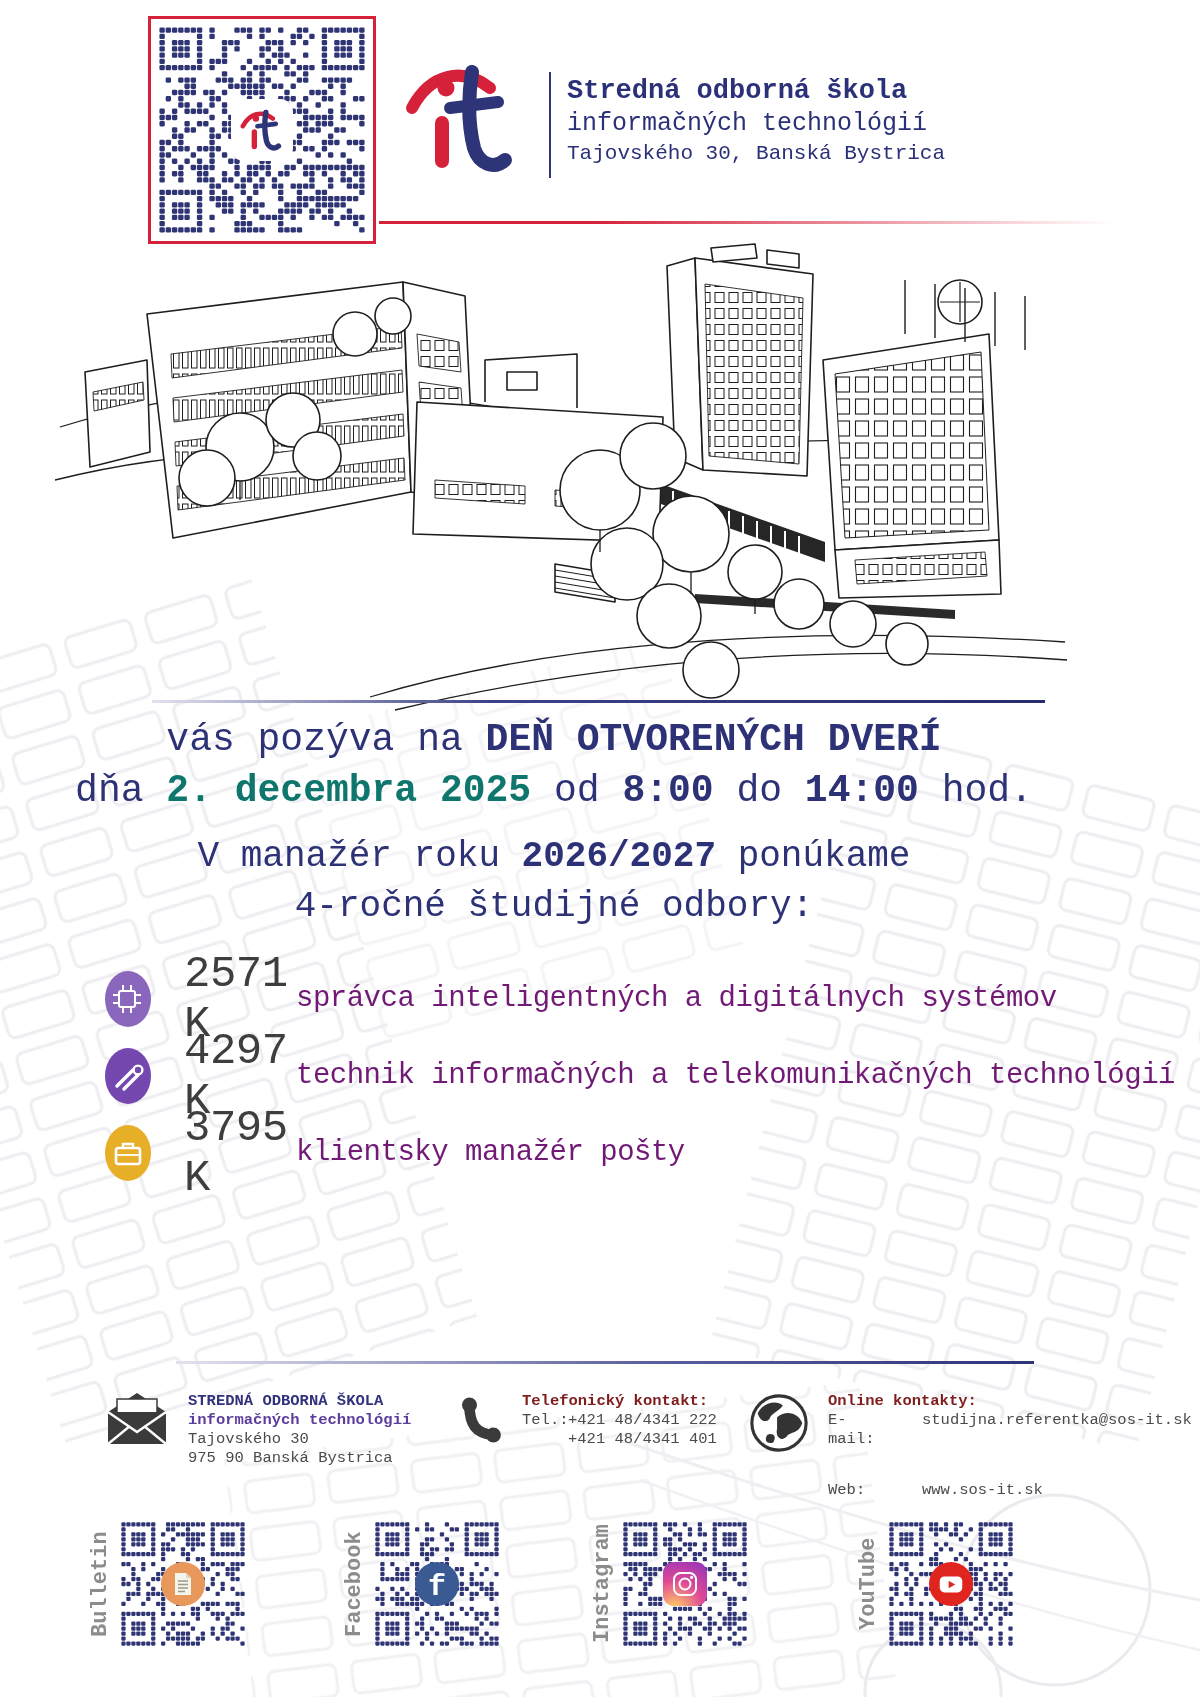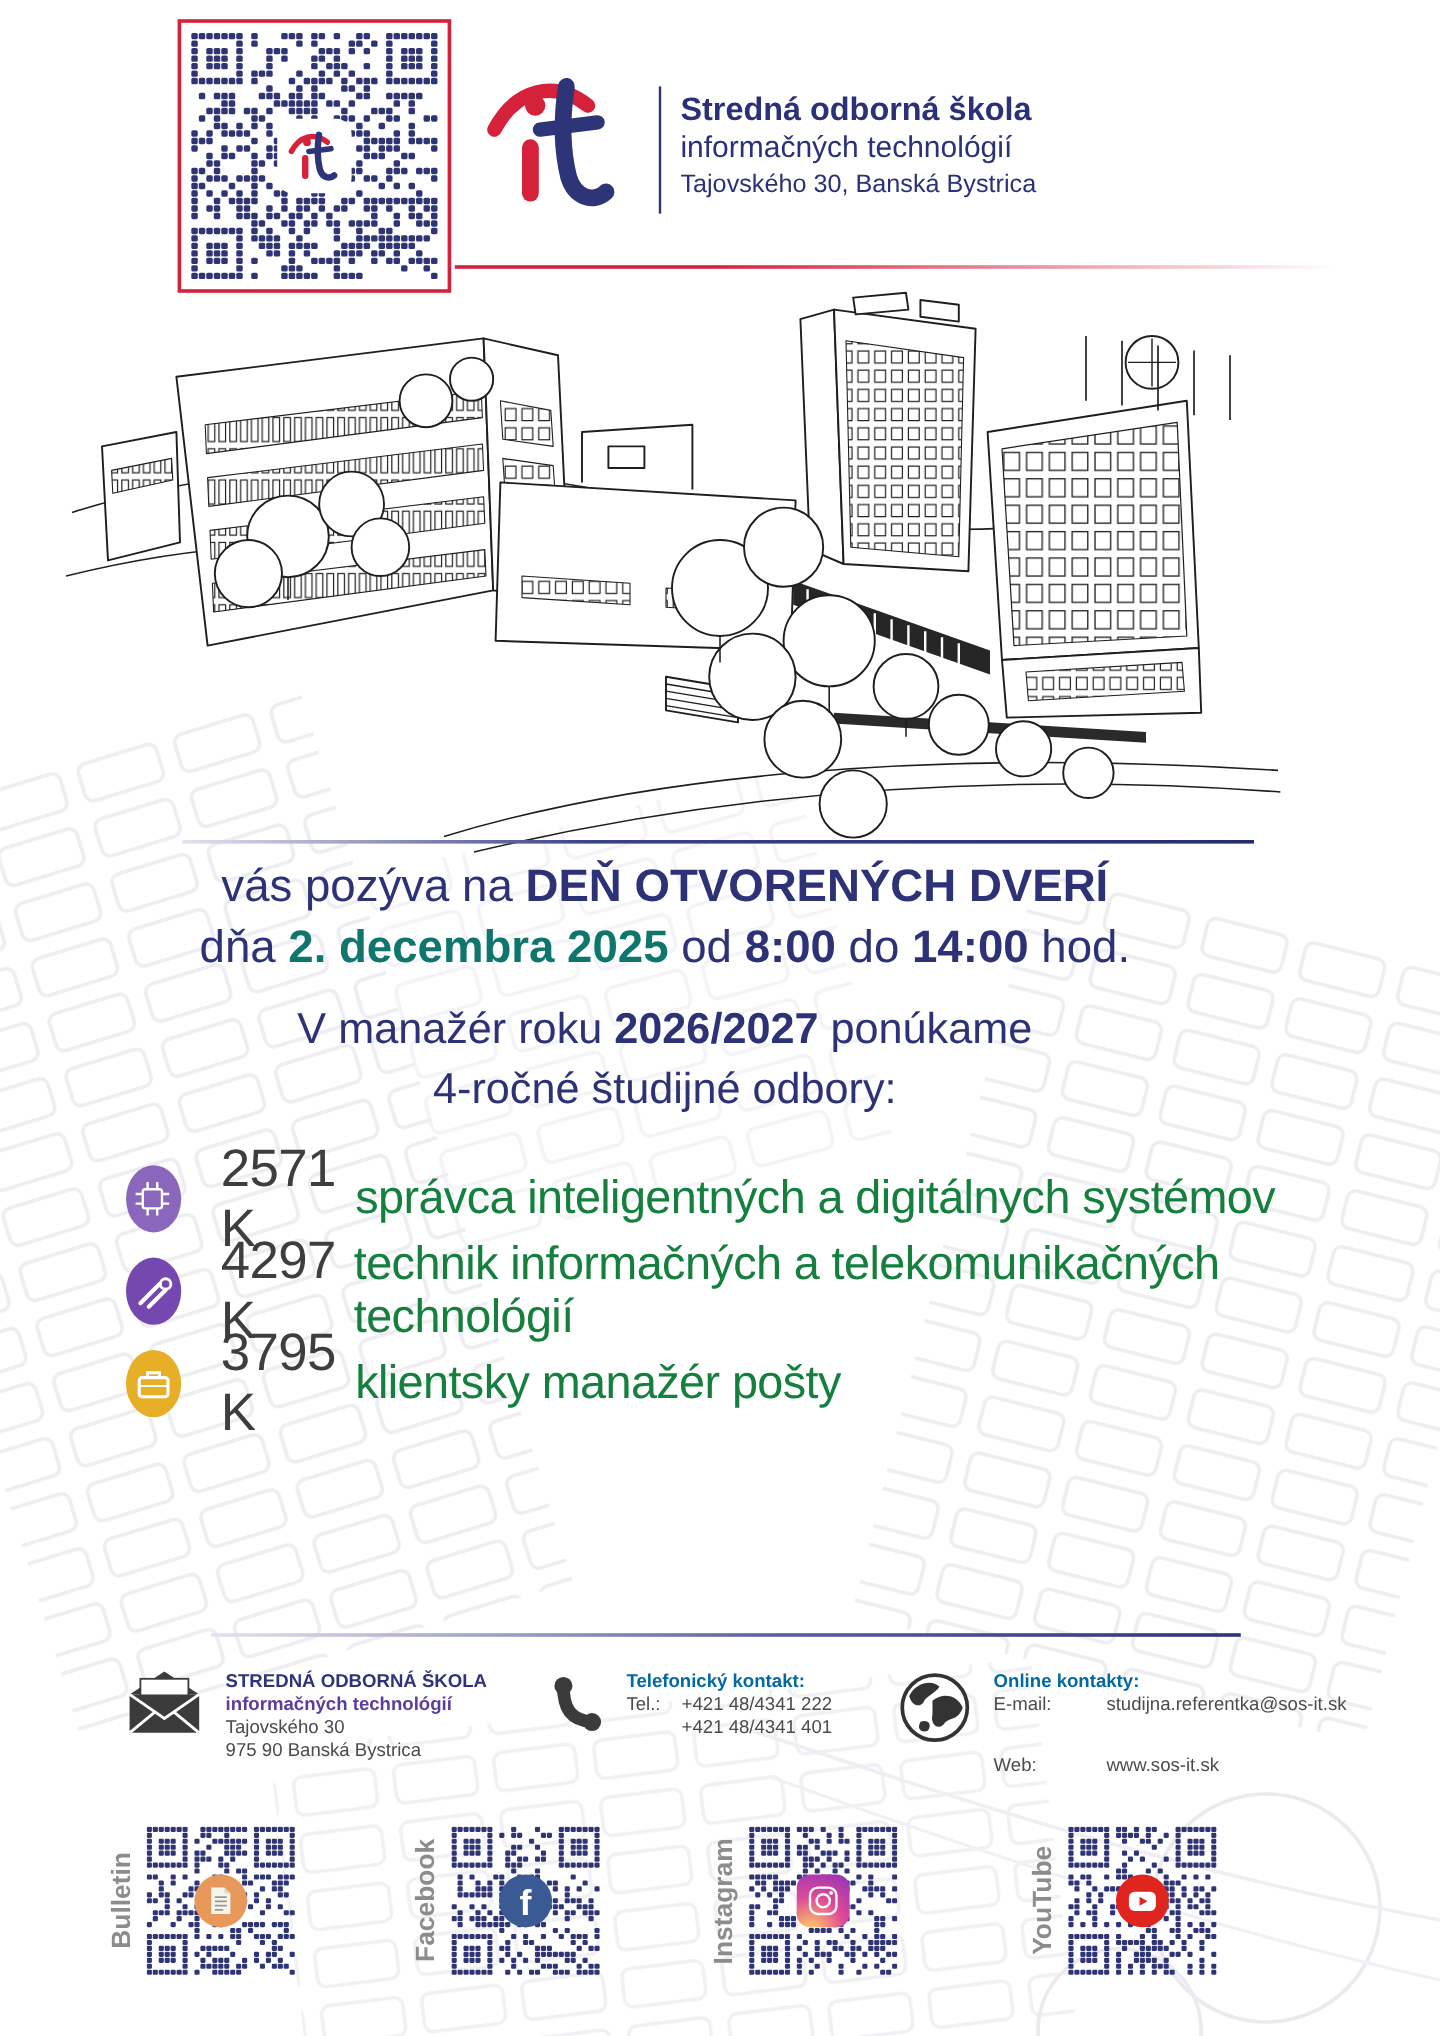--- a/index.html
+++ b/index.html
@@ -4,7 +4,7 @@
 <style>
   html,body{margin:0;padding:0;background:#fff;}
   .page{position:relative;width:1200px;height:1697px;background:#fff;overflow:hidden;
-        font-family:Liberation Sans, sans-serif;}
+        font-family:Liberation Mono, monospace;}
   #bg-faint{position:absolute;left:0;top:0;z-index:0;}
 
   

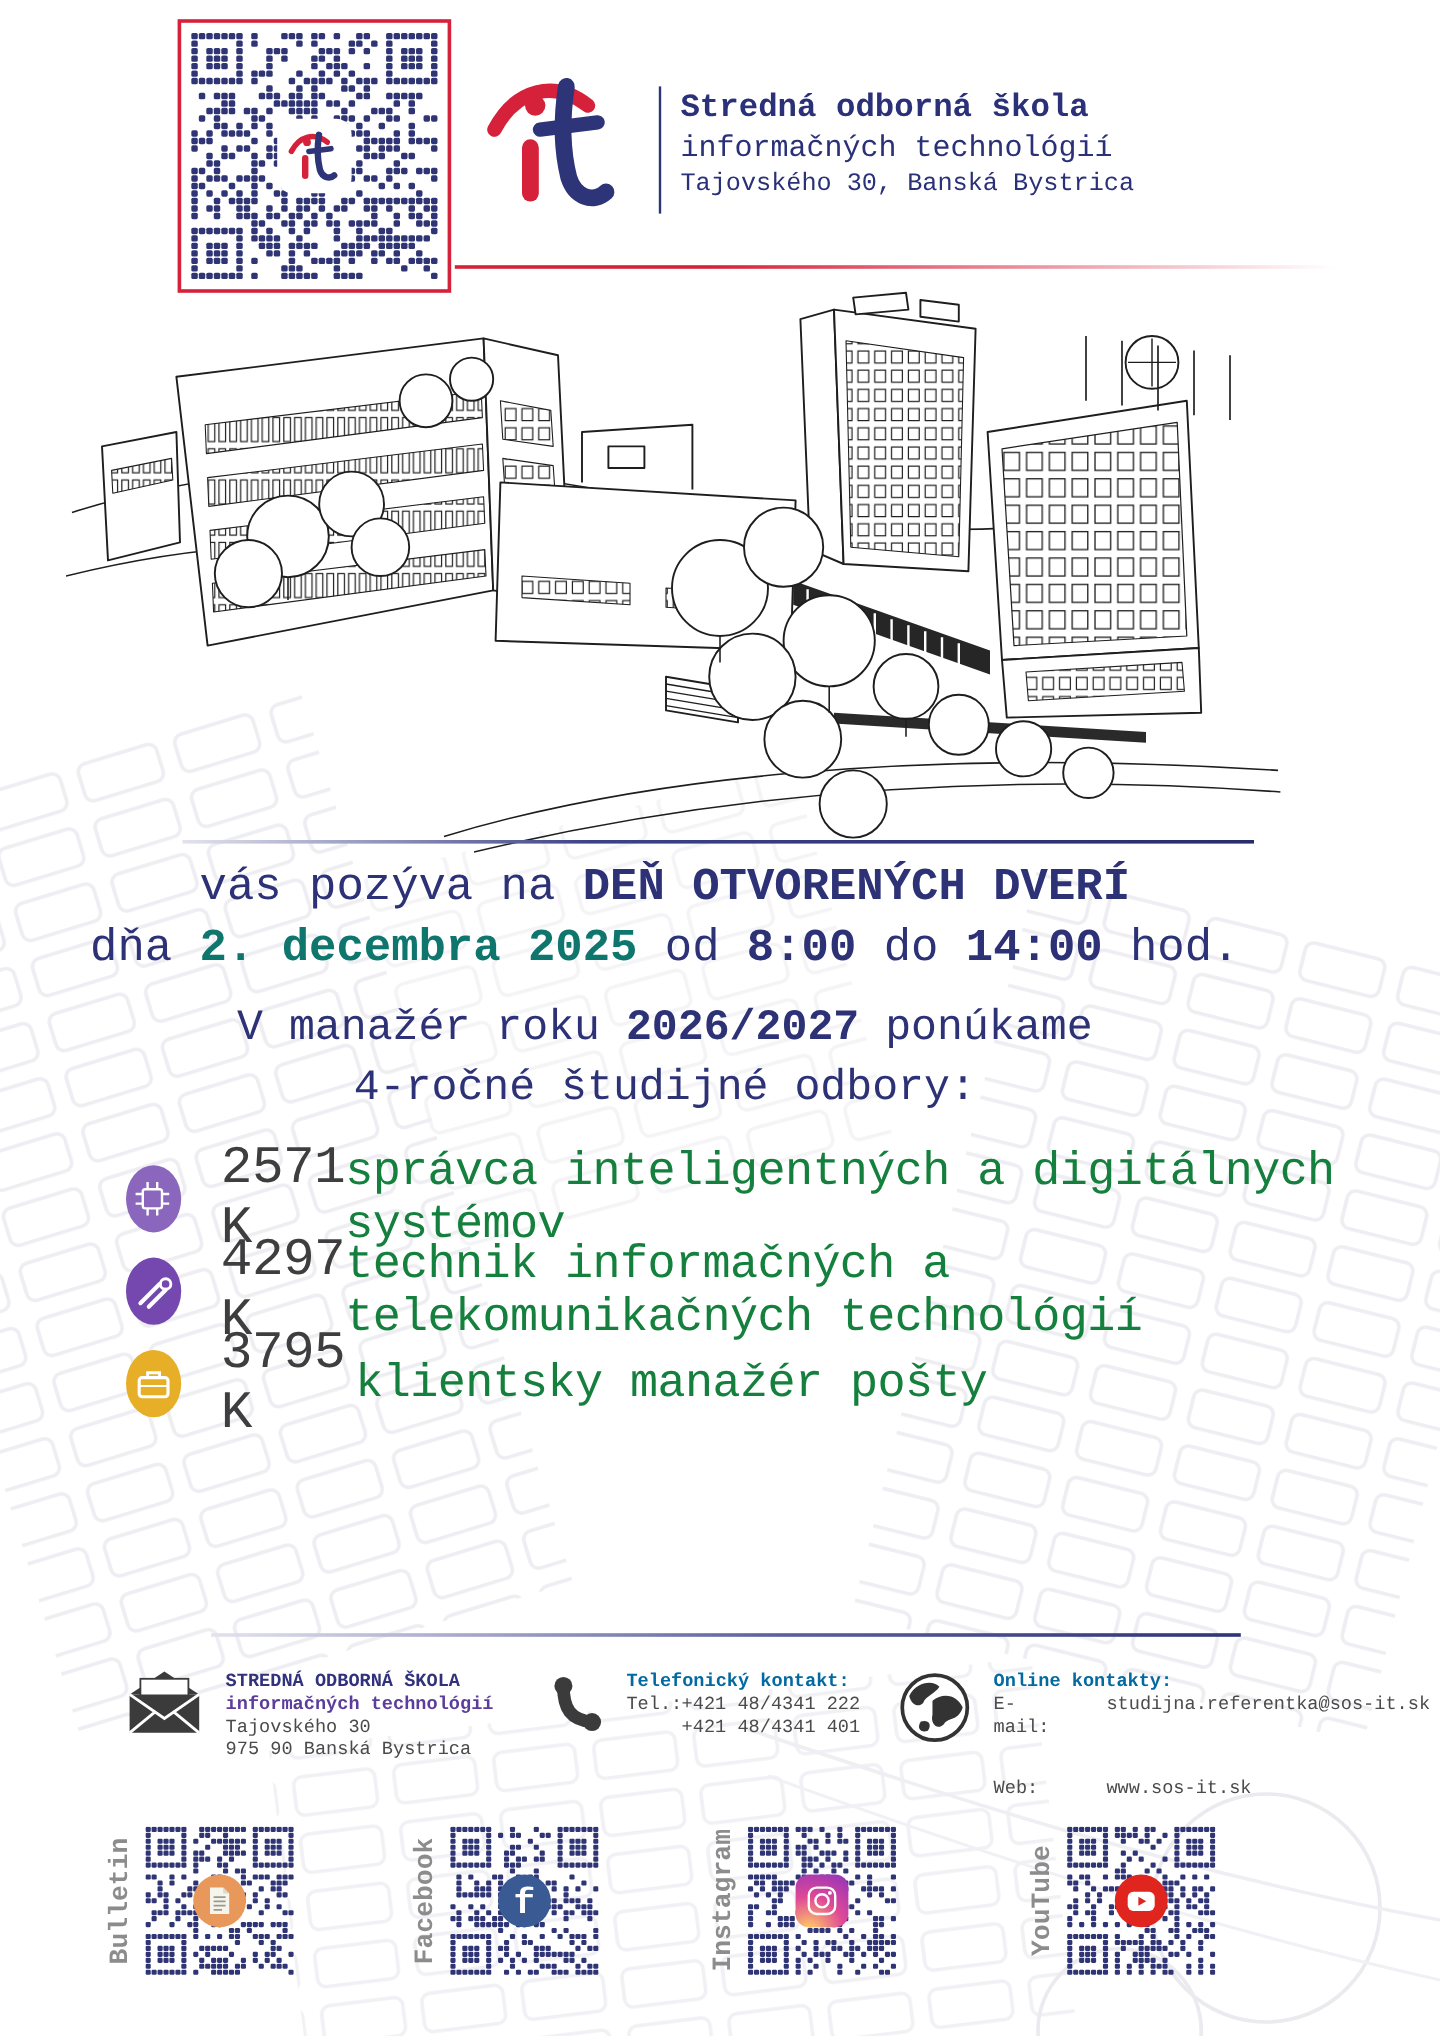--- a/index.html
+++ b/index.html
@@ -44,7 +44,7 @@
   .prog-row{display:flex;align-items:center;height:77px;}
   .prog-icon{width:48px;height:58px;flex:none;}
   .prog-code{width:112px;margin-left:32px;font-size:44px;color:#3e3e3e;letter-spacing:-0.5px;}
-  .prog-name{font-size:39px;color:#15803d;letter-spacing:-0.5px;}
+  .prog-name{font-size:29px;color:#701a75;letter-spacing:-0.5px;}
 
   
   .ccol{position:absolute;top:1392px;display:flex;align-items:flex-start;z-index:1;}

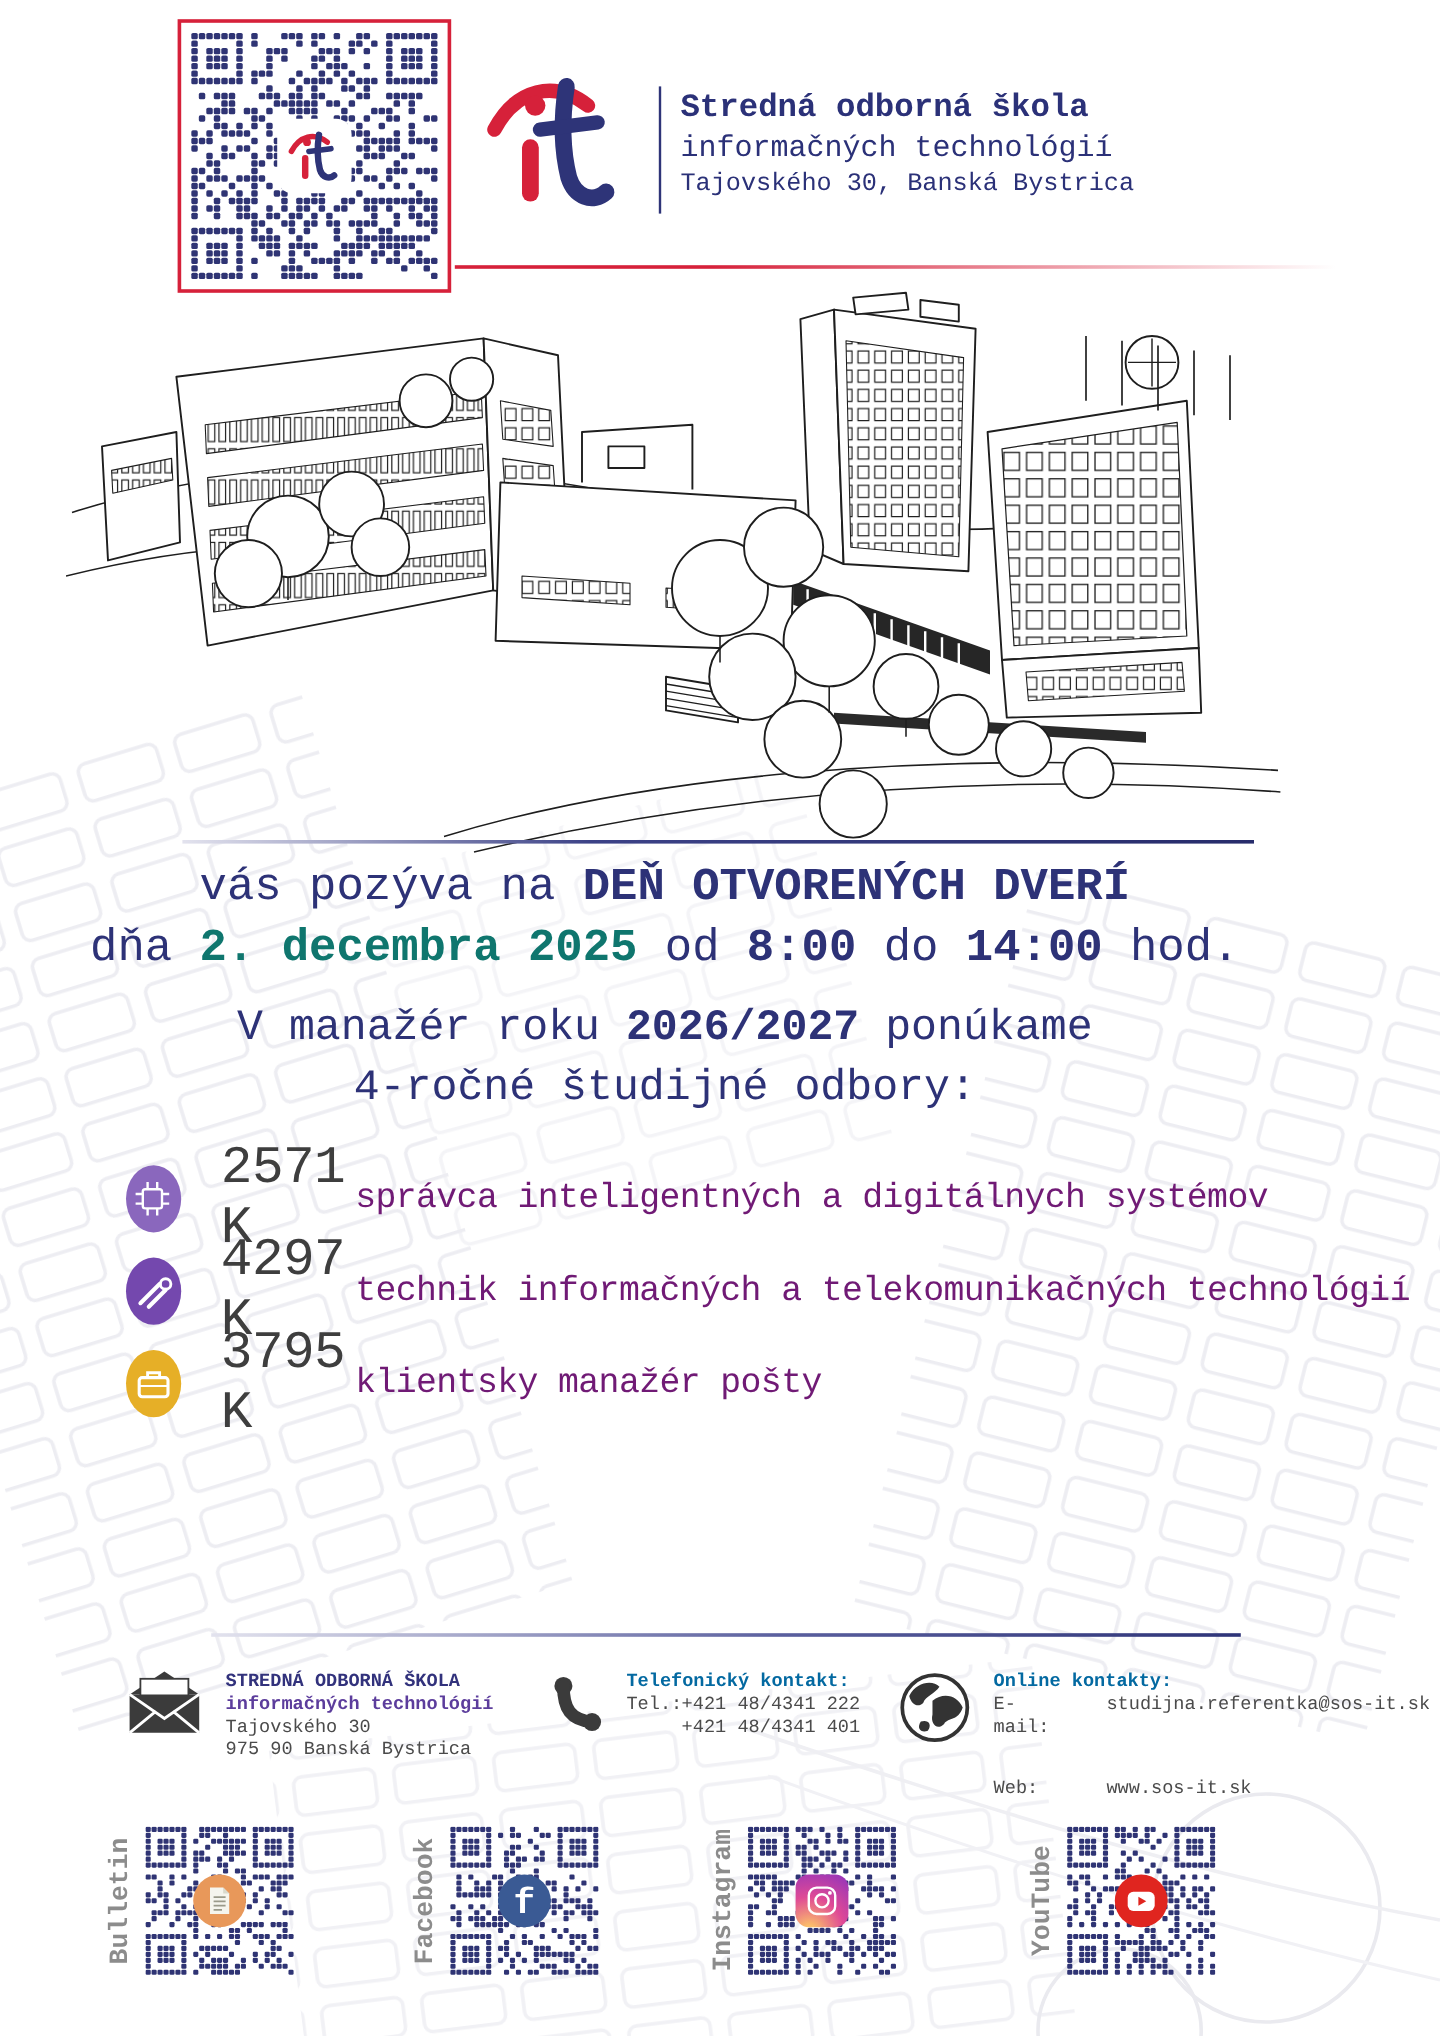--- a/index.html
+++ b/index.html
@@ -55,7 +55,7 @@
   .ctext{font-size:15.5px;line-height:19px;color:#4b4b4b;}
   .ct-navy{color:#32327c;font-weight:bold;}
   .ct-purple{color:#5c3d9c;font-weight:bold;}
-  .ct-title{color:#0369a1;font-weight:bold;}
+  .ct-title{color:#7f1d1d;font-weight:bold;}
   .tel-grid{display:grid;grid-template-columns:46px auto;}
   .web-grid{display:grid;grid-template-columns:62px auto;gap:32px;}
 

